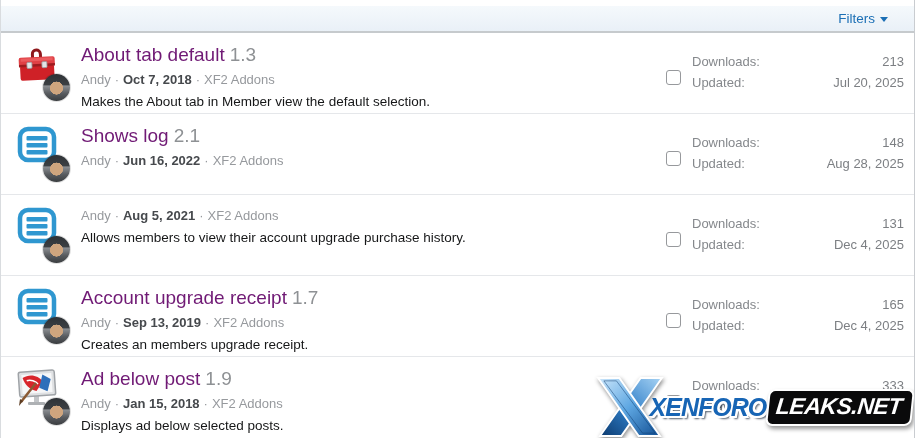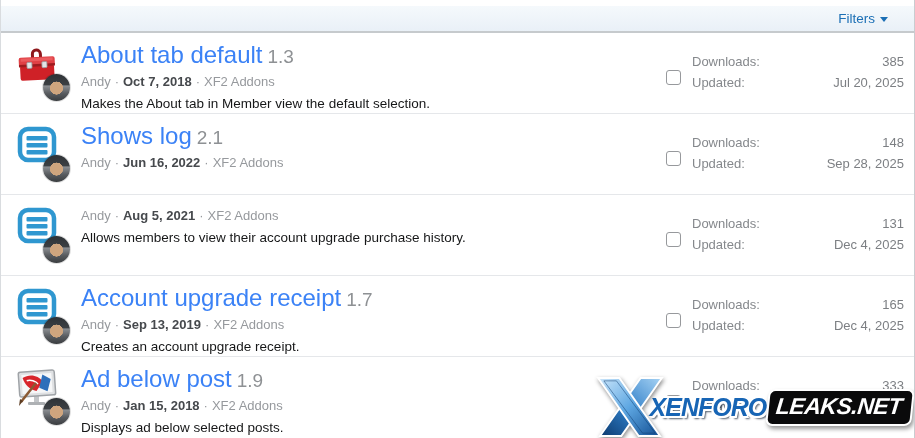--- a/index.html
+++ b/index.html
@@ -60,8 +60,8 @@
   .main { flex: 1 1 auto; min-width: 0; padding-left: 10px; }
   .titleline { line-height: 24px; margin-top: 1px; white-space: nowrap; }
   .title {
-    color: #3b82f6;
-    font-size: 24px;
+    color: #701a75;
+    font-size: 19px;
     text-decoration: none;
     cursor: pointer;
   }

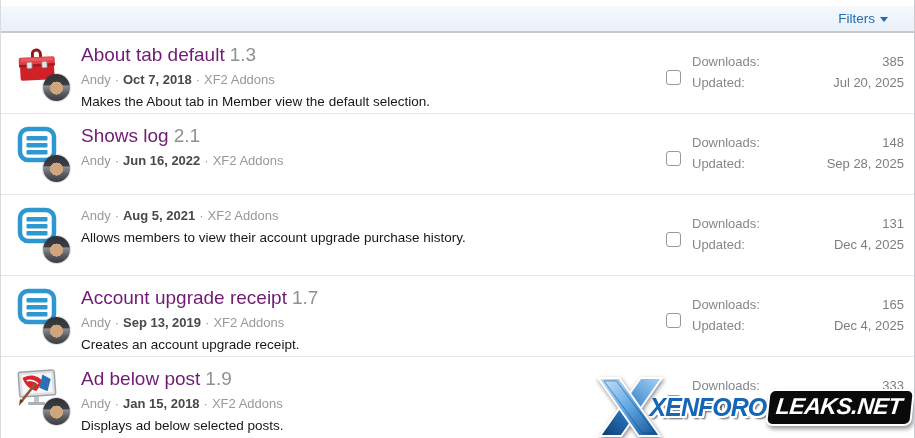--- a/index.html
+++ b/index.html
@@ -189,7 +189,7 @@
   <div class="stats">
     <div class="statline">
         <span>Downloads:</span>
-        <span class="statval">385</span>
+        <span class="statval">213</span>
       </div>
     <div class="statline">
         <span>Updated:</span>

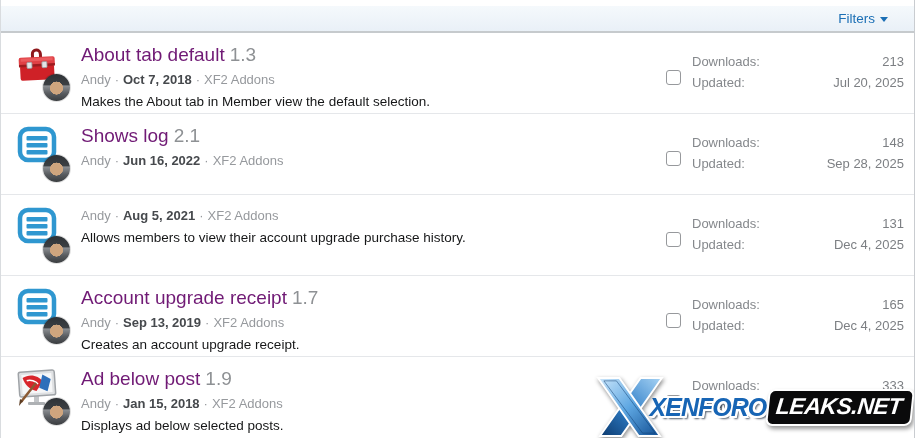--- a/index.html
+++ b/index.html
@@ -226,7 +226,7 @@
       </div>
     <div class="statline">
         <span>Updated:</span>
-        <span class="statval">Sep 28, 2025</span>
+        <span class="statval">Aug 28, 2025</span>
       </div>
   </div>
 </div>

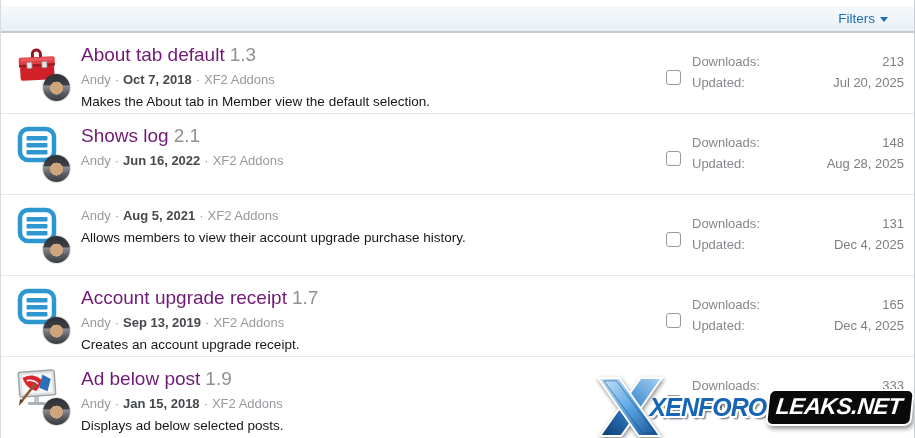--- a/index.html
+++ b/index.html
@@ -279,7 +279,7 @@
     <div class="meta">
       <a>Andy</a><span class="sep">·</span><span class="date">Sep 13, 2019</span><span class="sep">·</span><a>XF2 Addons</a>
     </div>
-    <div class="desc">Creates an account upgrade receipt.</div>
+    <div class="desc">Creates an members upgrade receipt.</div>
   </div>
   <div class="checkcol">
       <input type="checkbox" style="">

